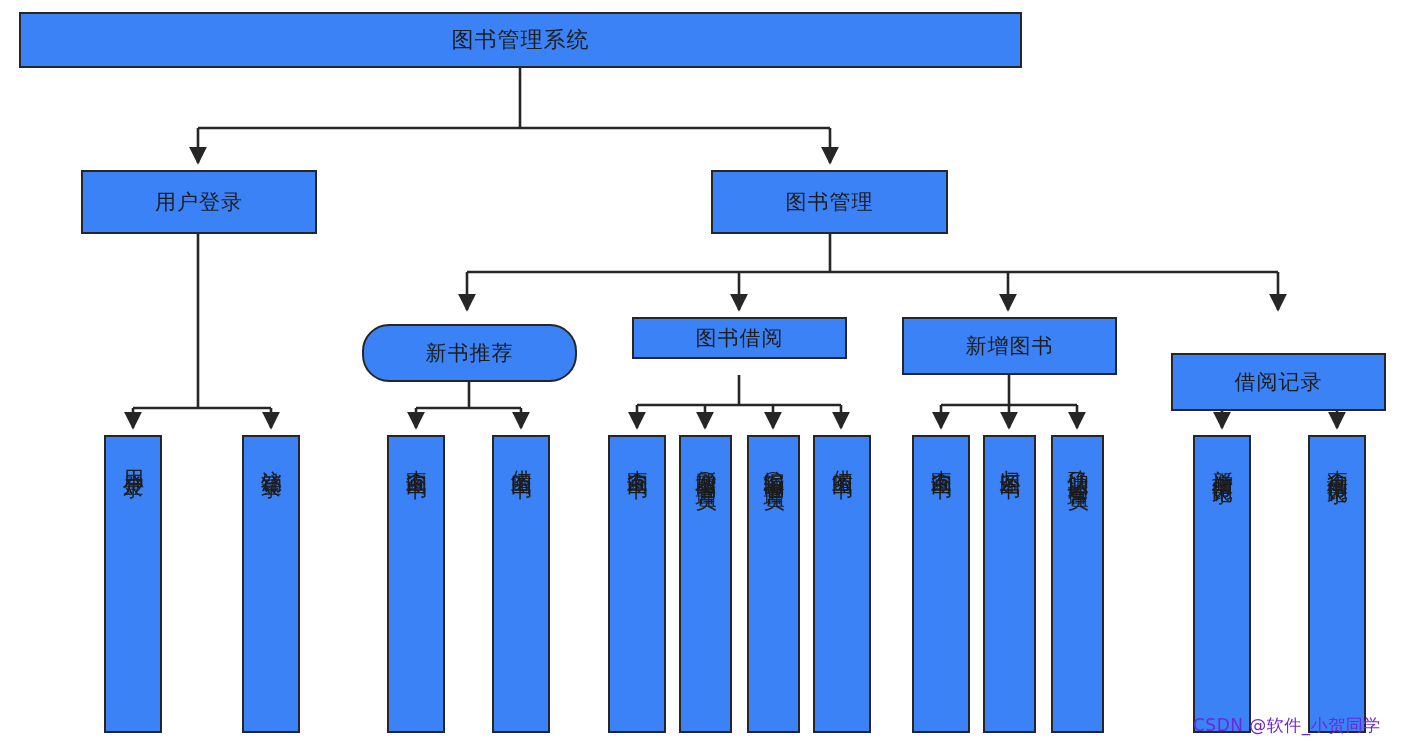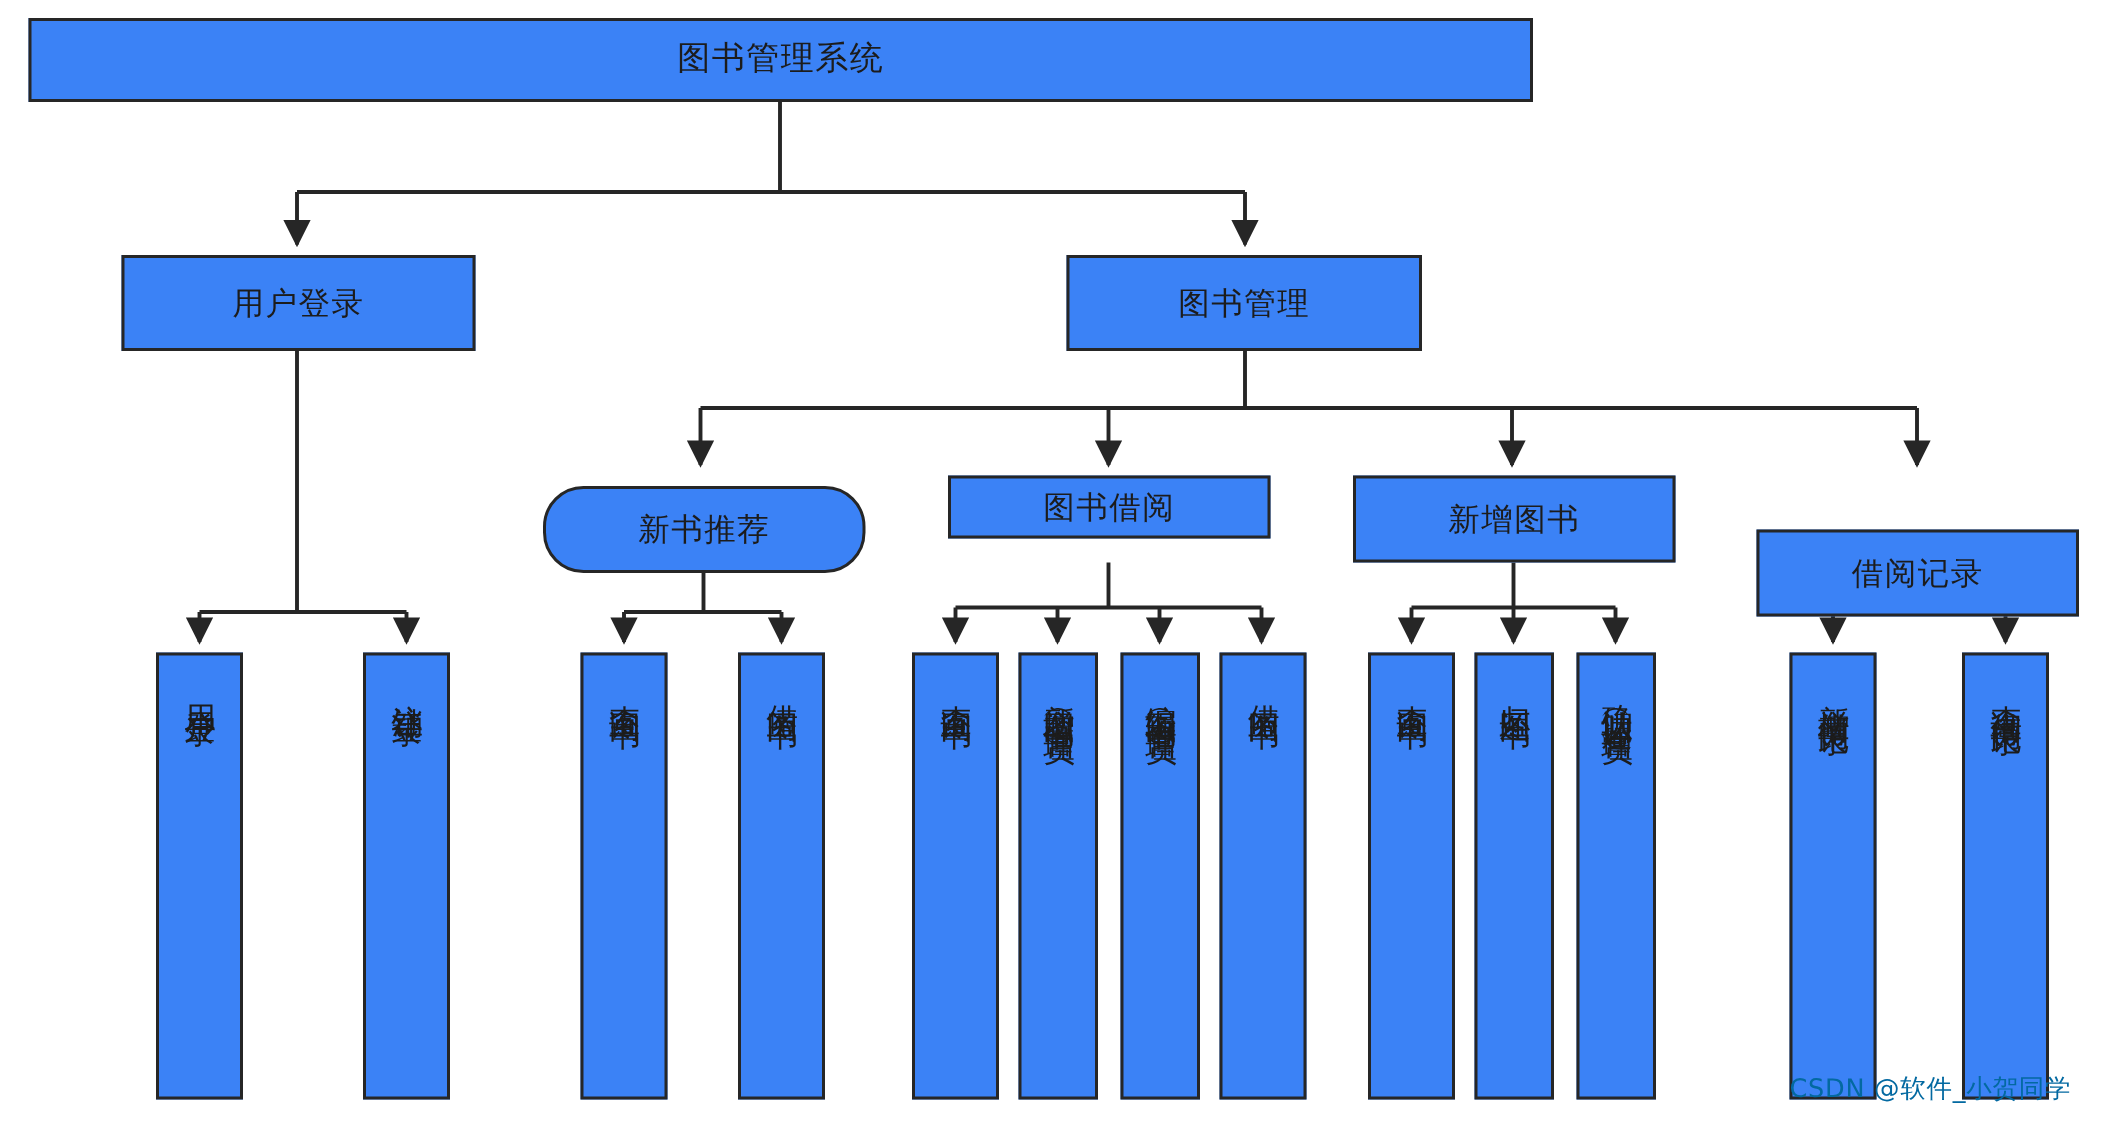--- a/index.html
+++ b/index.html
@@ -56,7 +56,7 @@
   .watermark{
     position:absolute;
     font-size:17px;
-    color:#0369a1;
+    color:#6d28d9;
     letter-spacing:0.5px;
     white-space:nowrap;
     user-select:none;

